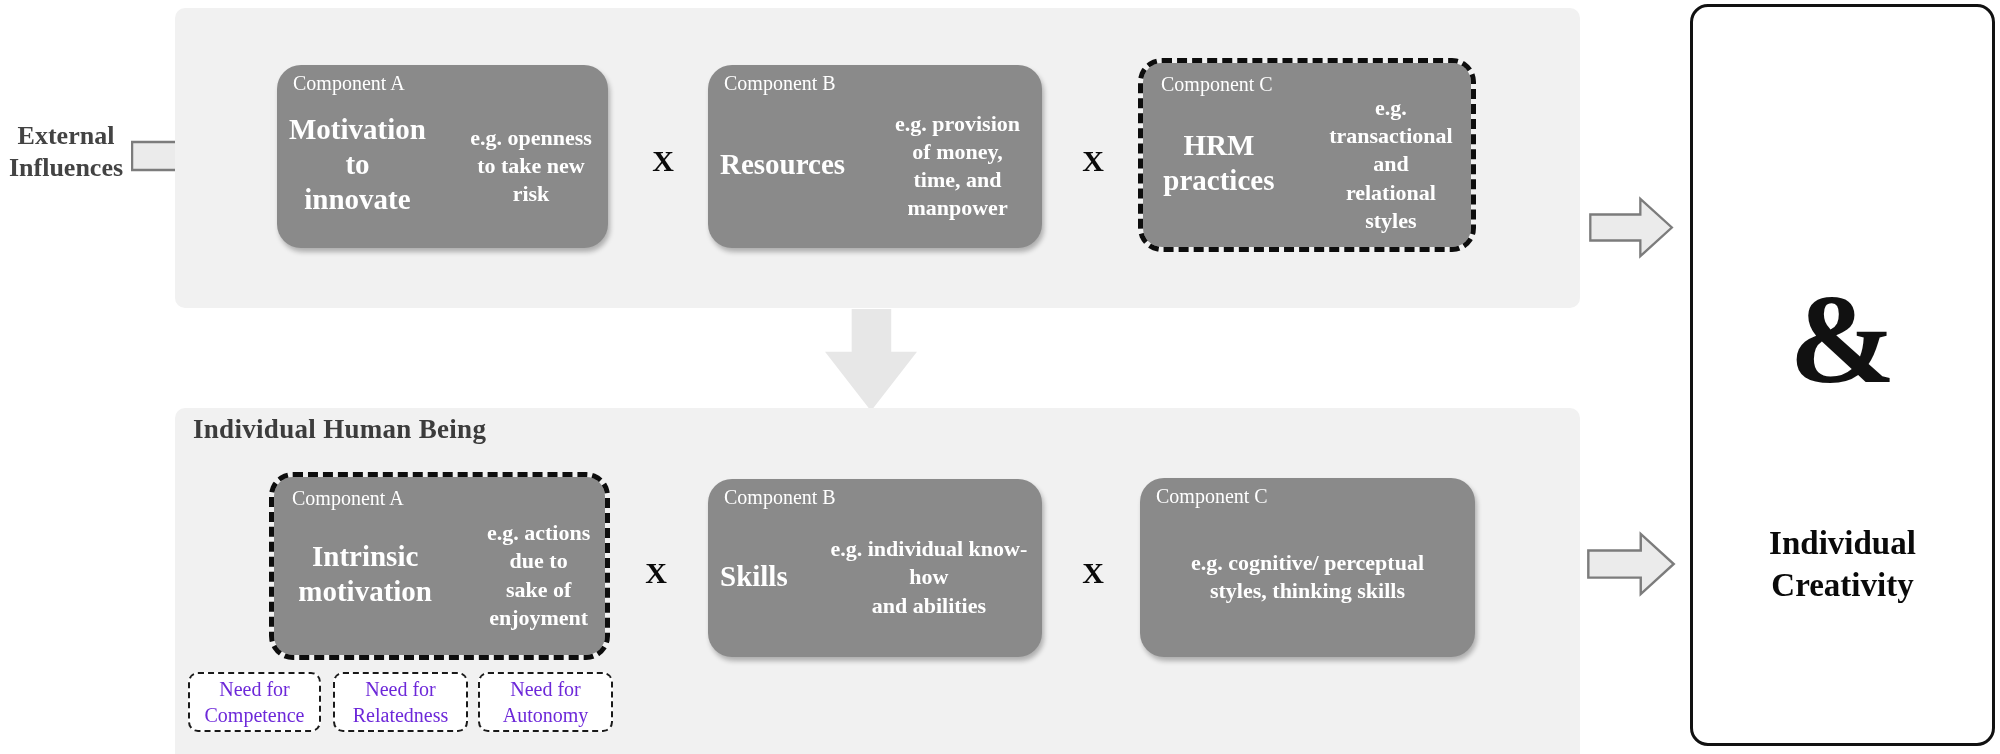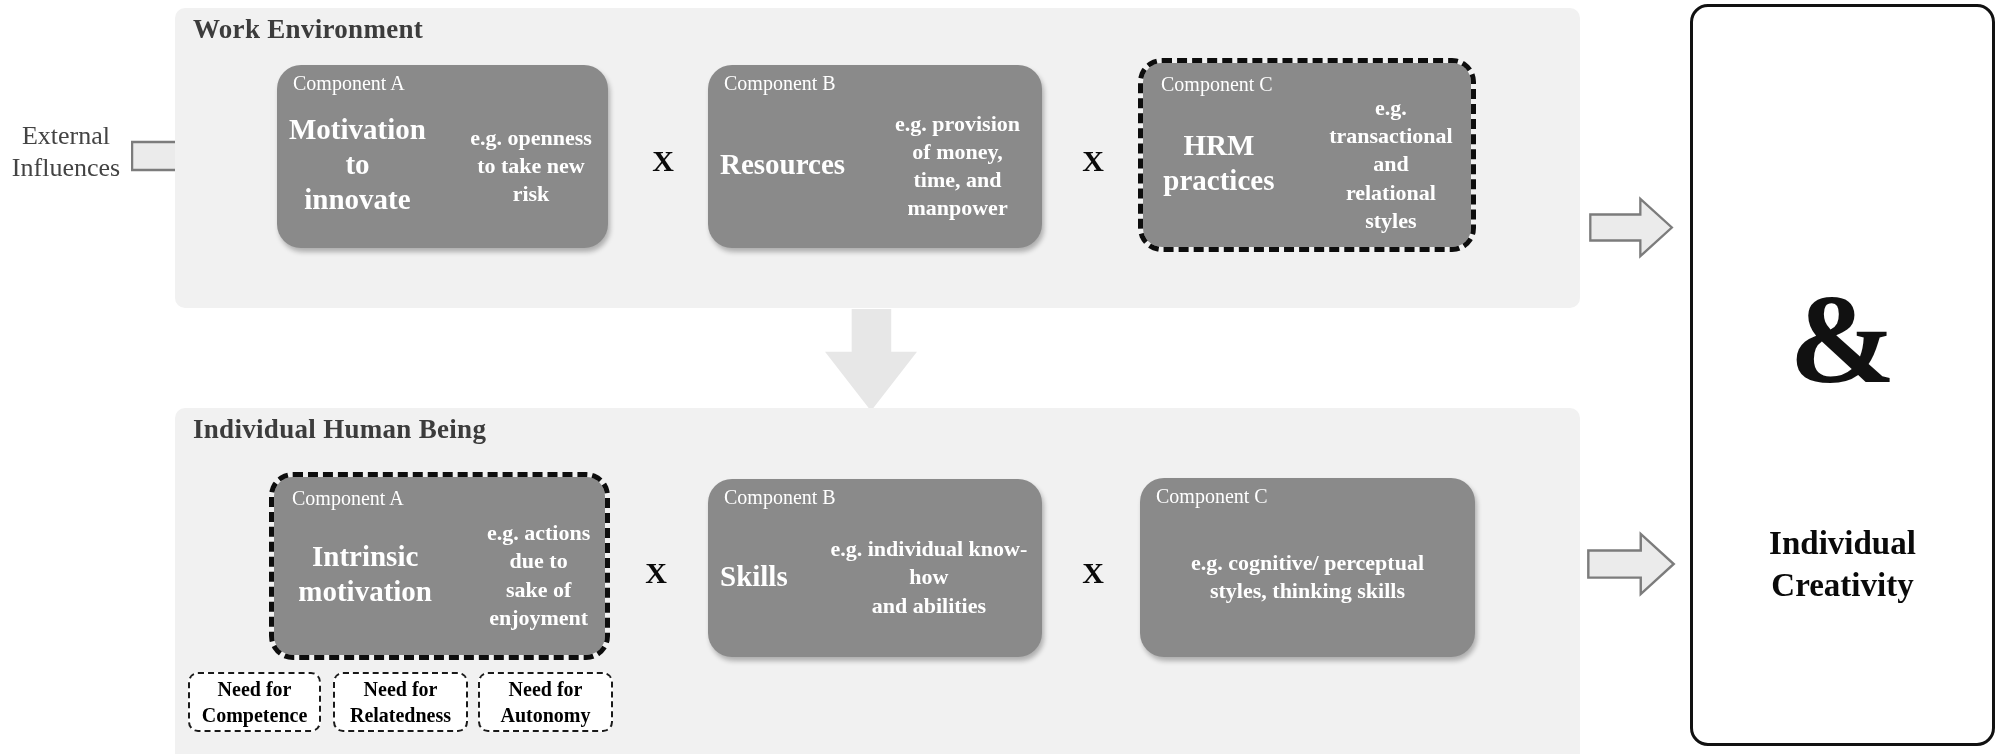--- a/index.html
+++ b/index.html
@@ -115,7 +115,6 @@
   </svg>
 
   <section class="panel panel-top">
-    <div class="panel-title">Work Environment</div>
 
     <div class="comp-box" style="left:102px;top:57px;width:331px;height:183px;">
       <span class="comp-tag">Component A</span>

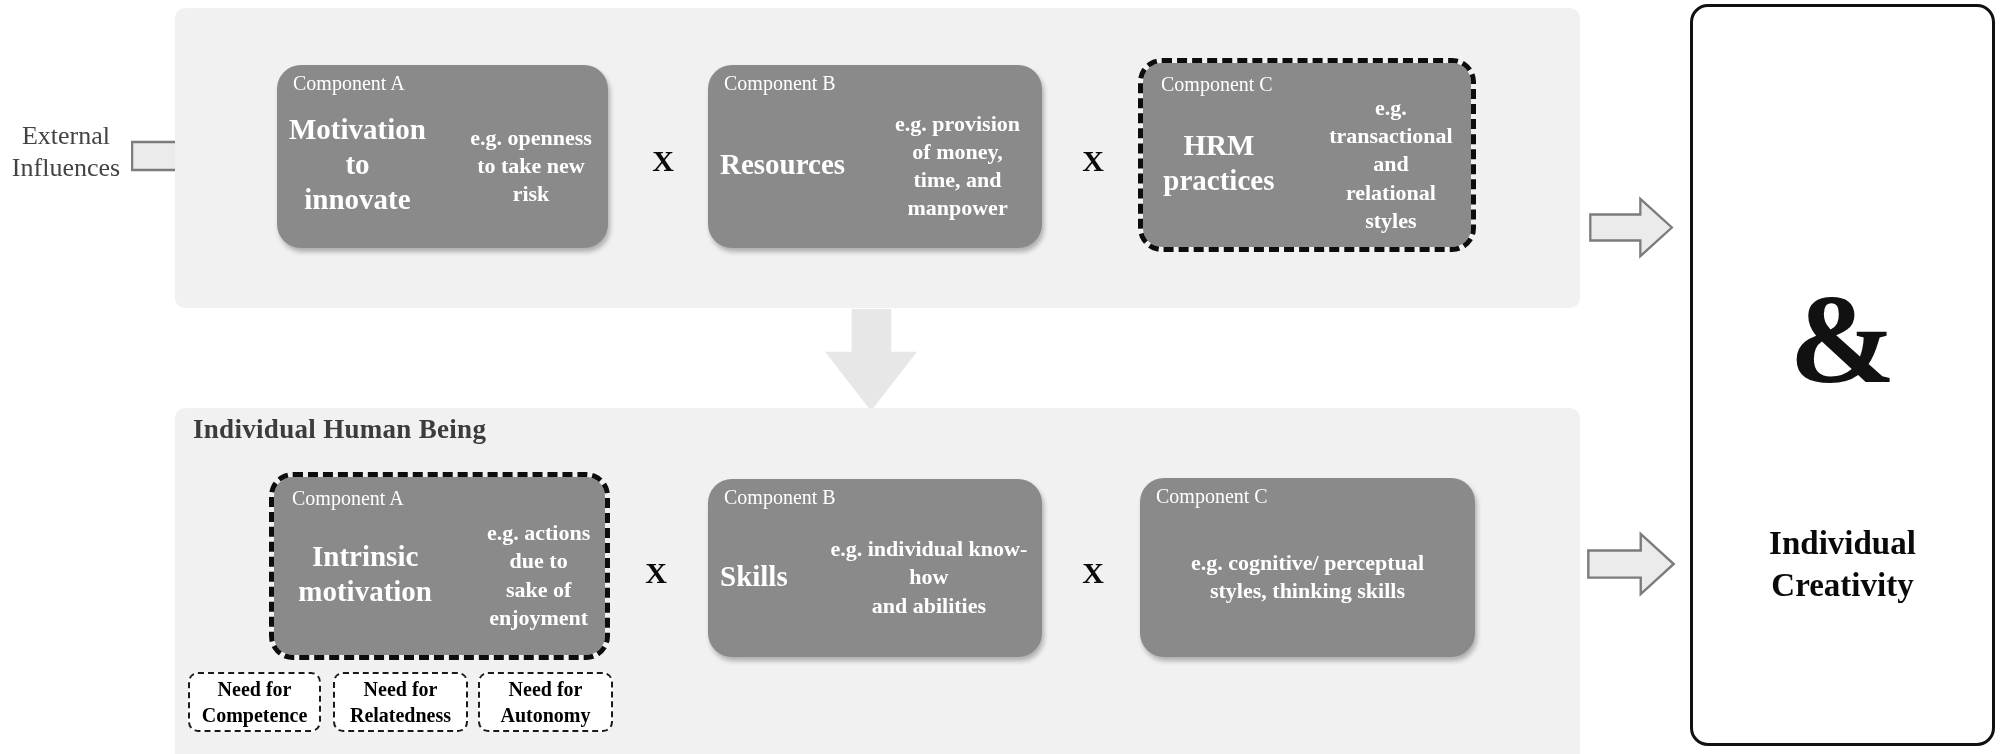--- a/index.html
+++ b/index.html
@@ -63,7 +63,7 @@
   
   .ext-label{
     position:absolute;left:0;top:120px;width:132px;
-    text-align:center;font-size:26px;font-weight:400;
+    text-align:center;font-size:26px;font-weight:700;
     color:#434343;line-height:1.22;white-space:pre-line;
   }
   

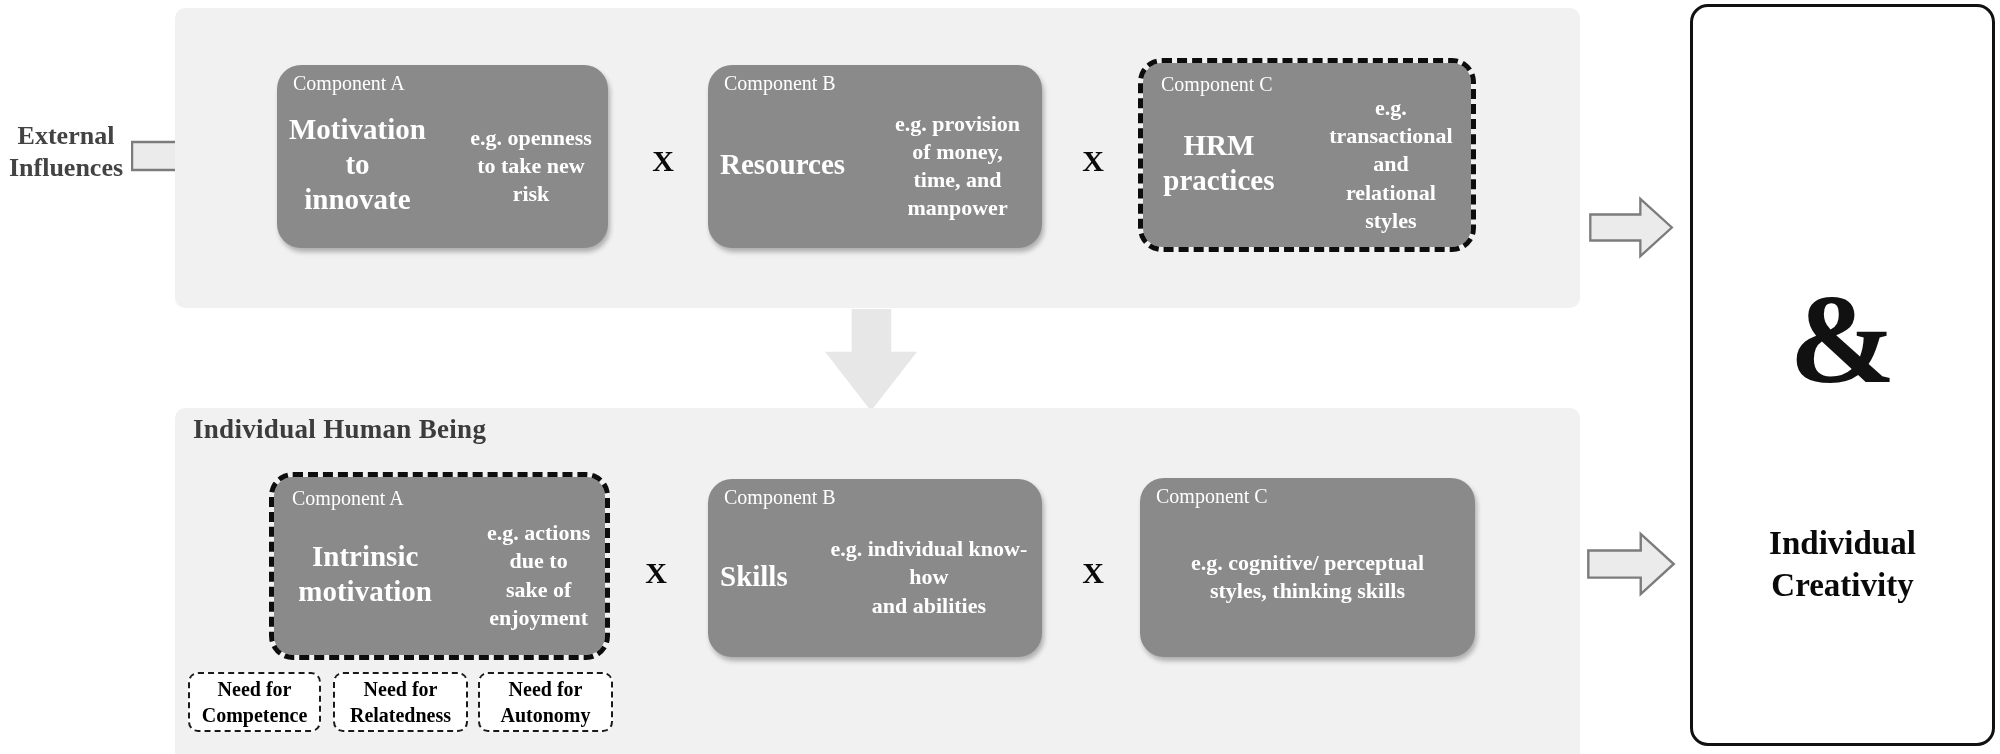--- a/index.html
+++ b/index.html
@@ -80,8 +80,8 @@
     border:2.5px dashed #1a1a1a;border-radius:10px;
     box-sizing:border-box;
     display:flex;align-items:center;justify-content:center;
-    text-align:center;font-size:20px;font-weight:700;
-    color:#000000;line-height:1.3;white-space:pre-line;
+    text-align:center;font-size:20px;font-weight:400;
+    color:#6d28d9;line-height:1.3;white-space:pre-line;
   }
   
   .outcome-panel{

